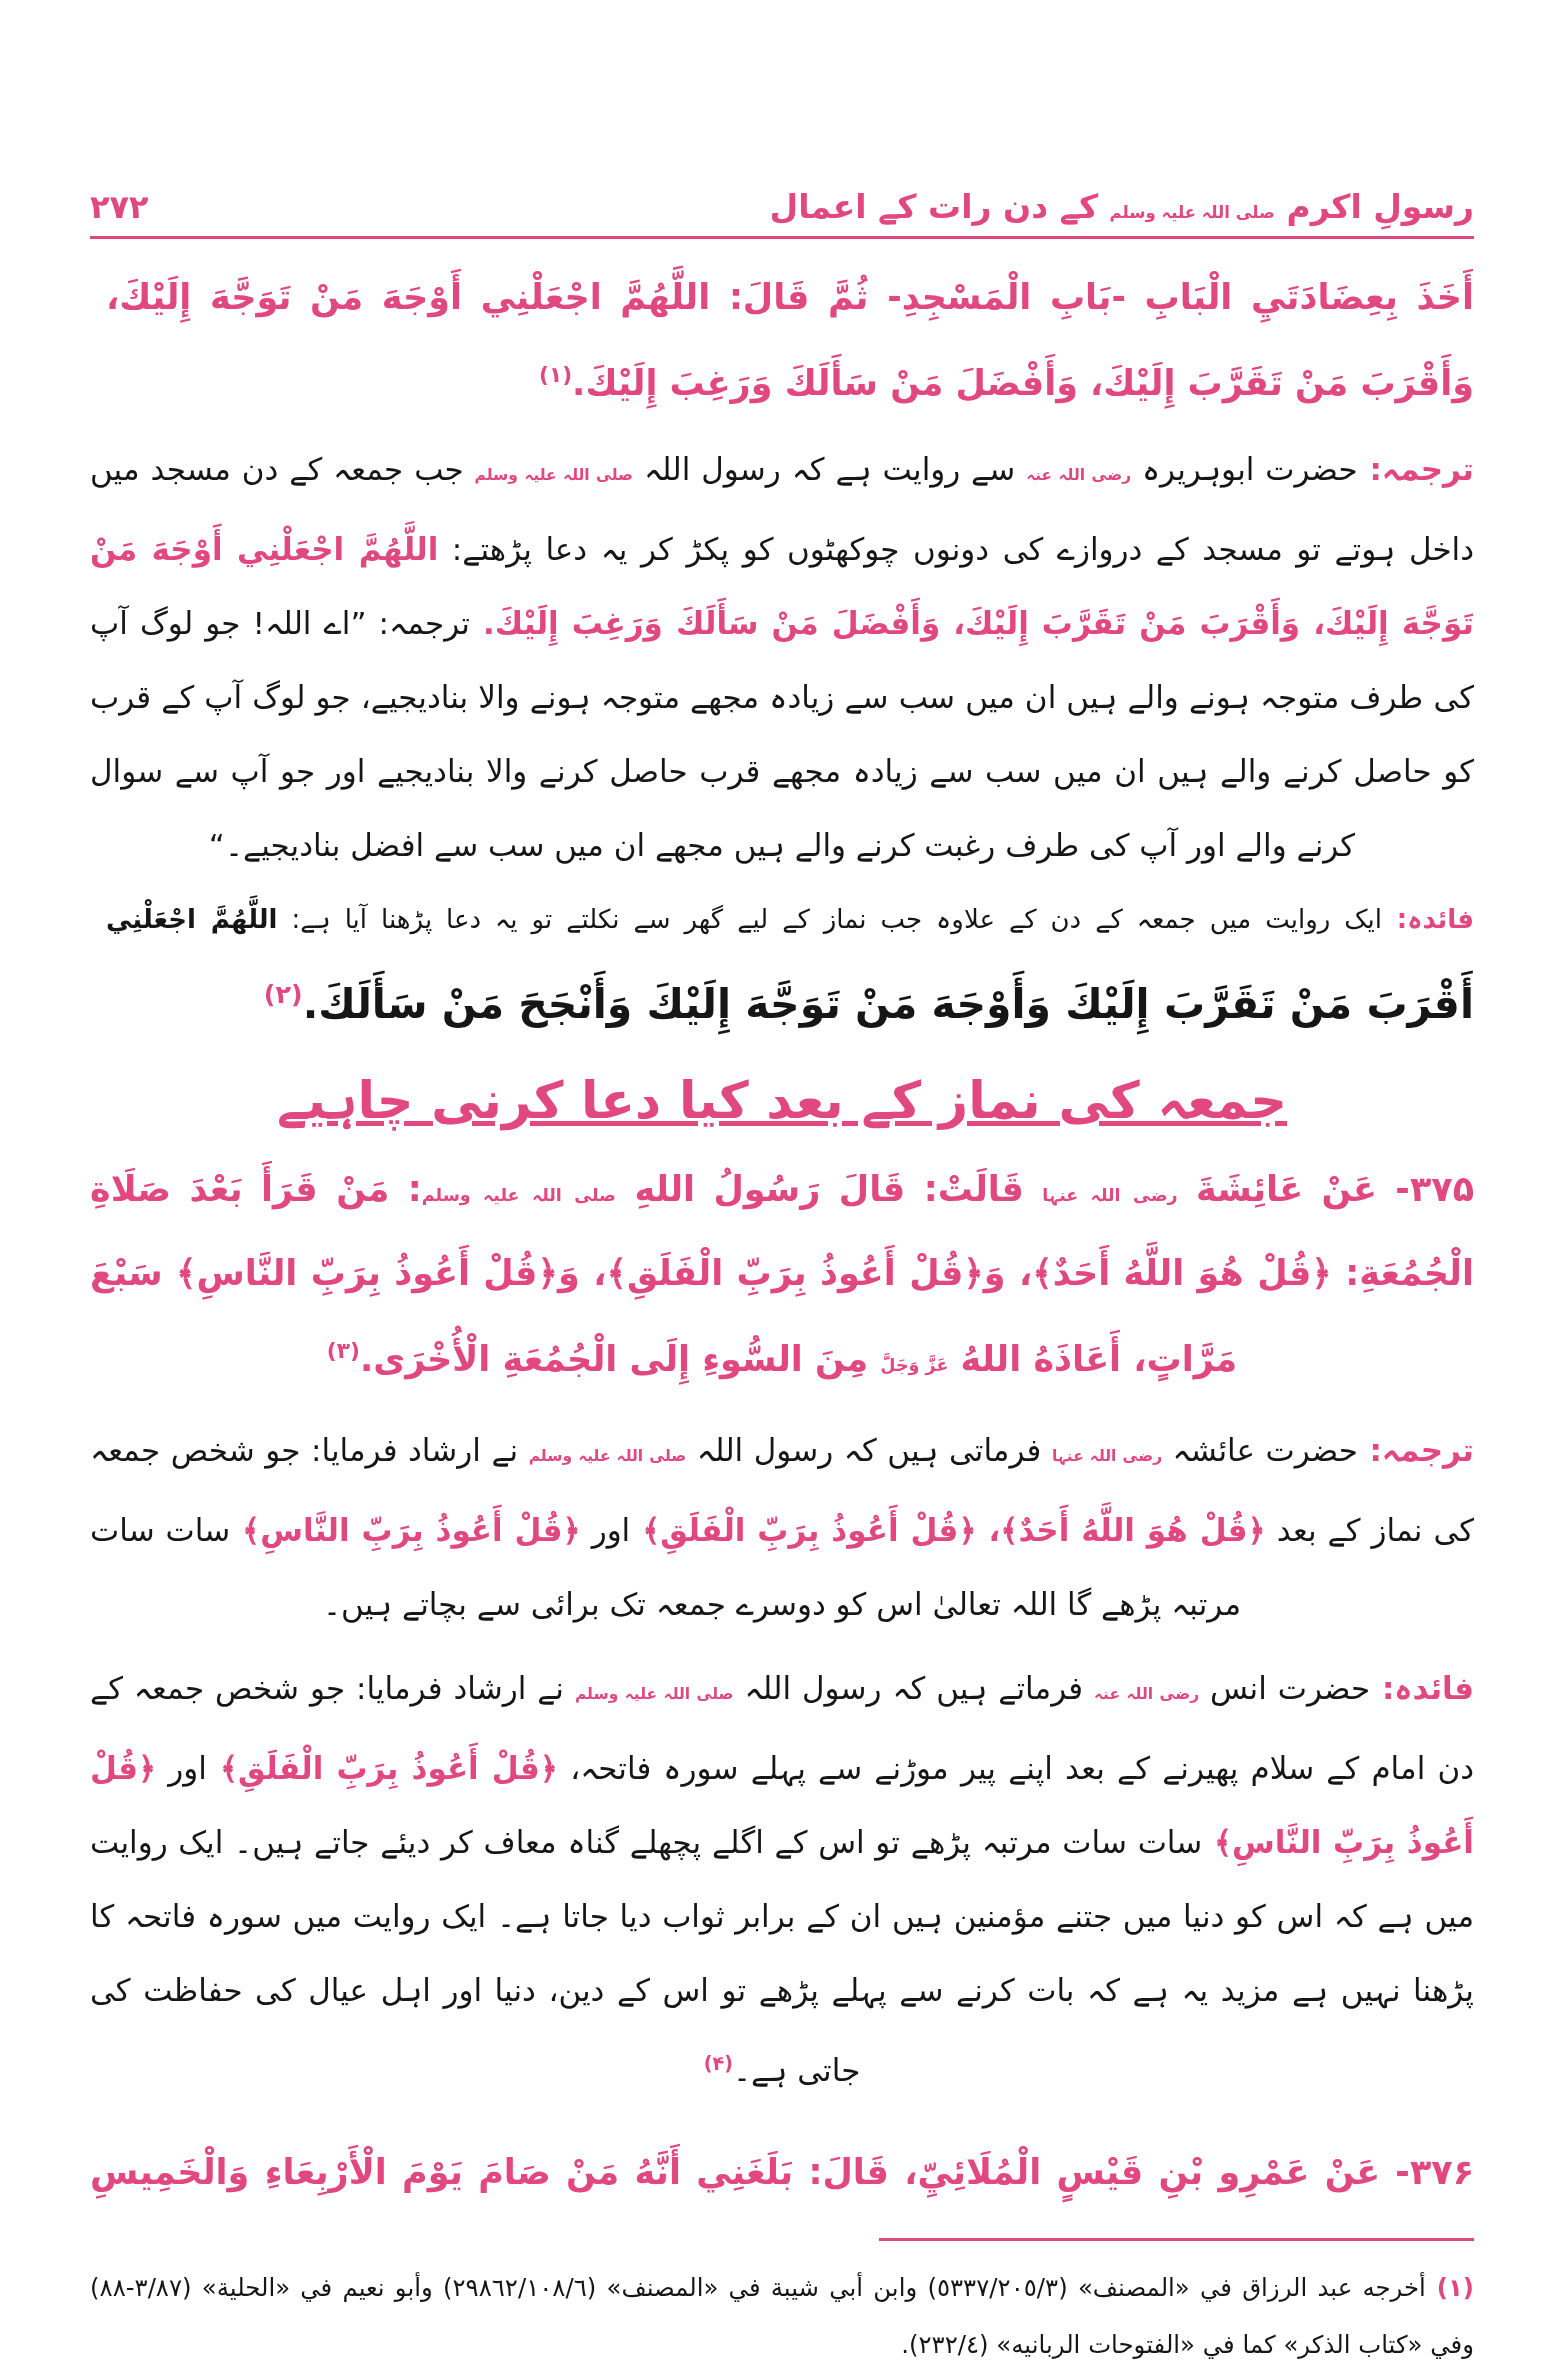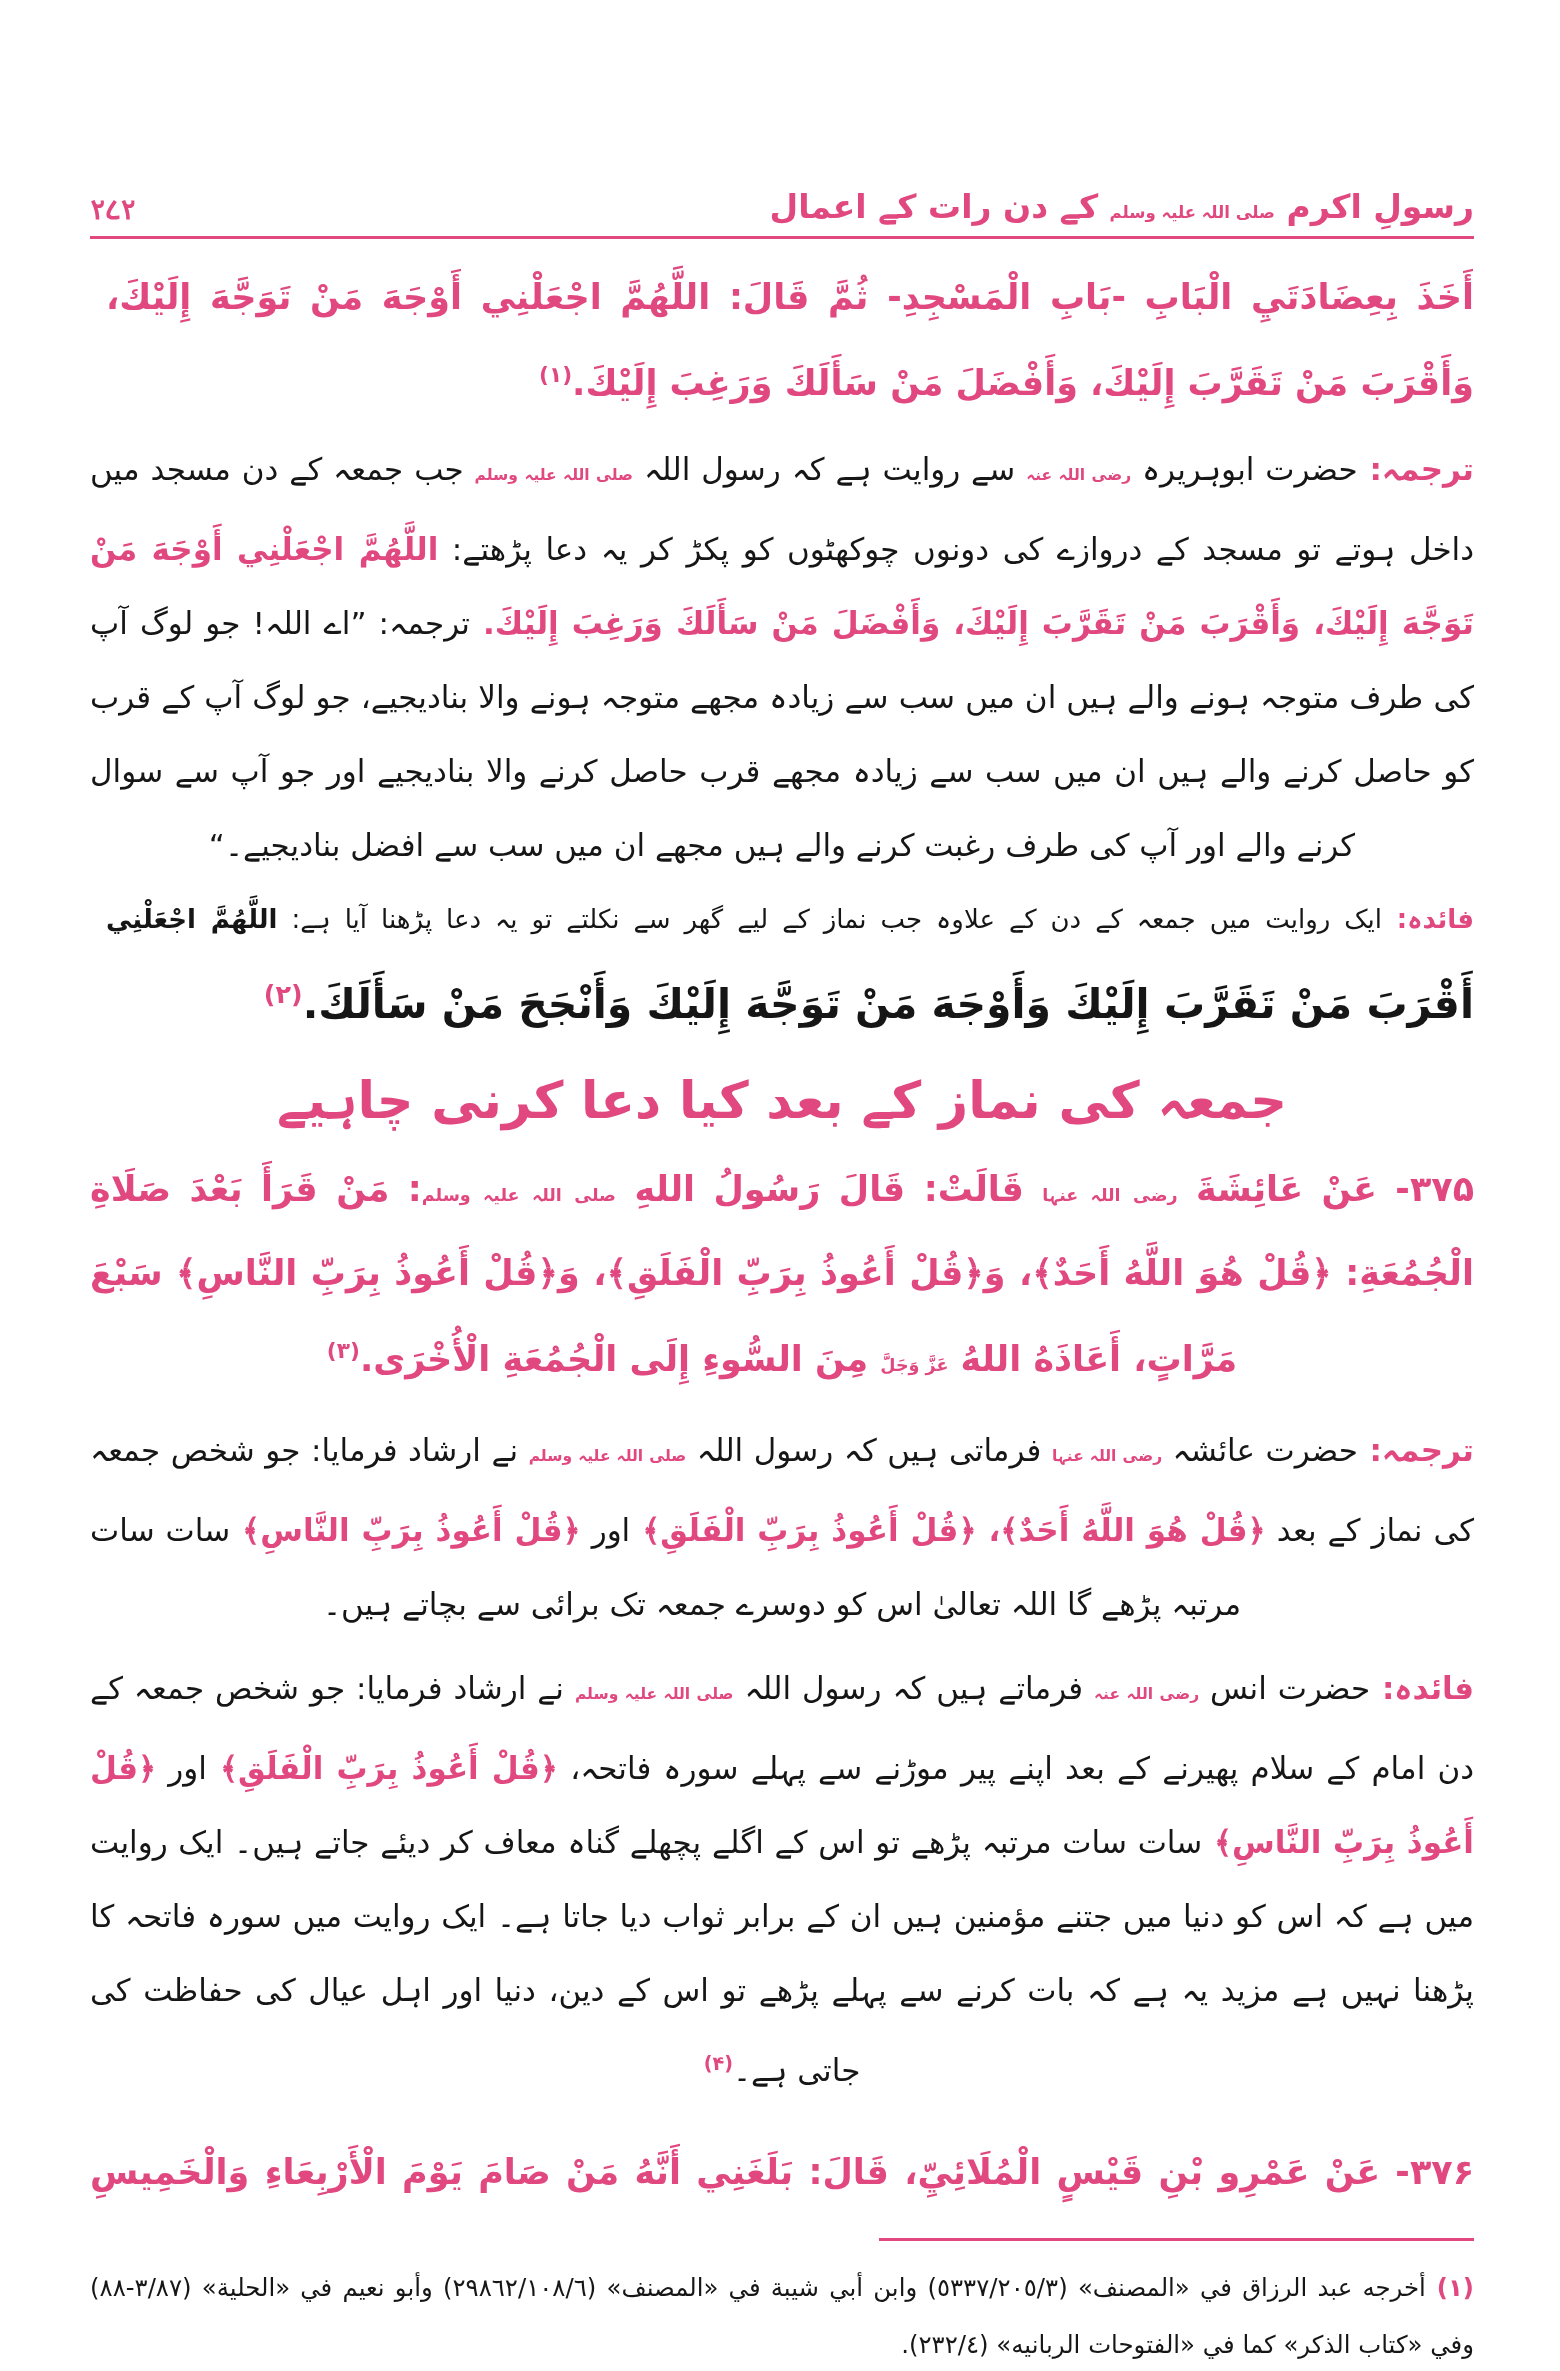--- a/index.html
+++ b/index.html
@@ -21,7 +21,7 @@
     min-height:60px;
   }
   .pg-title{letter-spacing:0; }
-  .pg-num{font-size:26px;font-family:Liberation Serif, serif;}
+  .pg-num{font-size:32px;}
   .header-rule{height:2.9px;background:var(--pink);margin-top:9.8px;}
   
   .ar-line,.arabic-para{

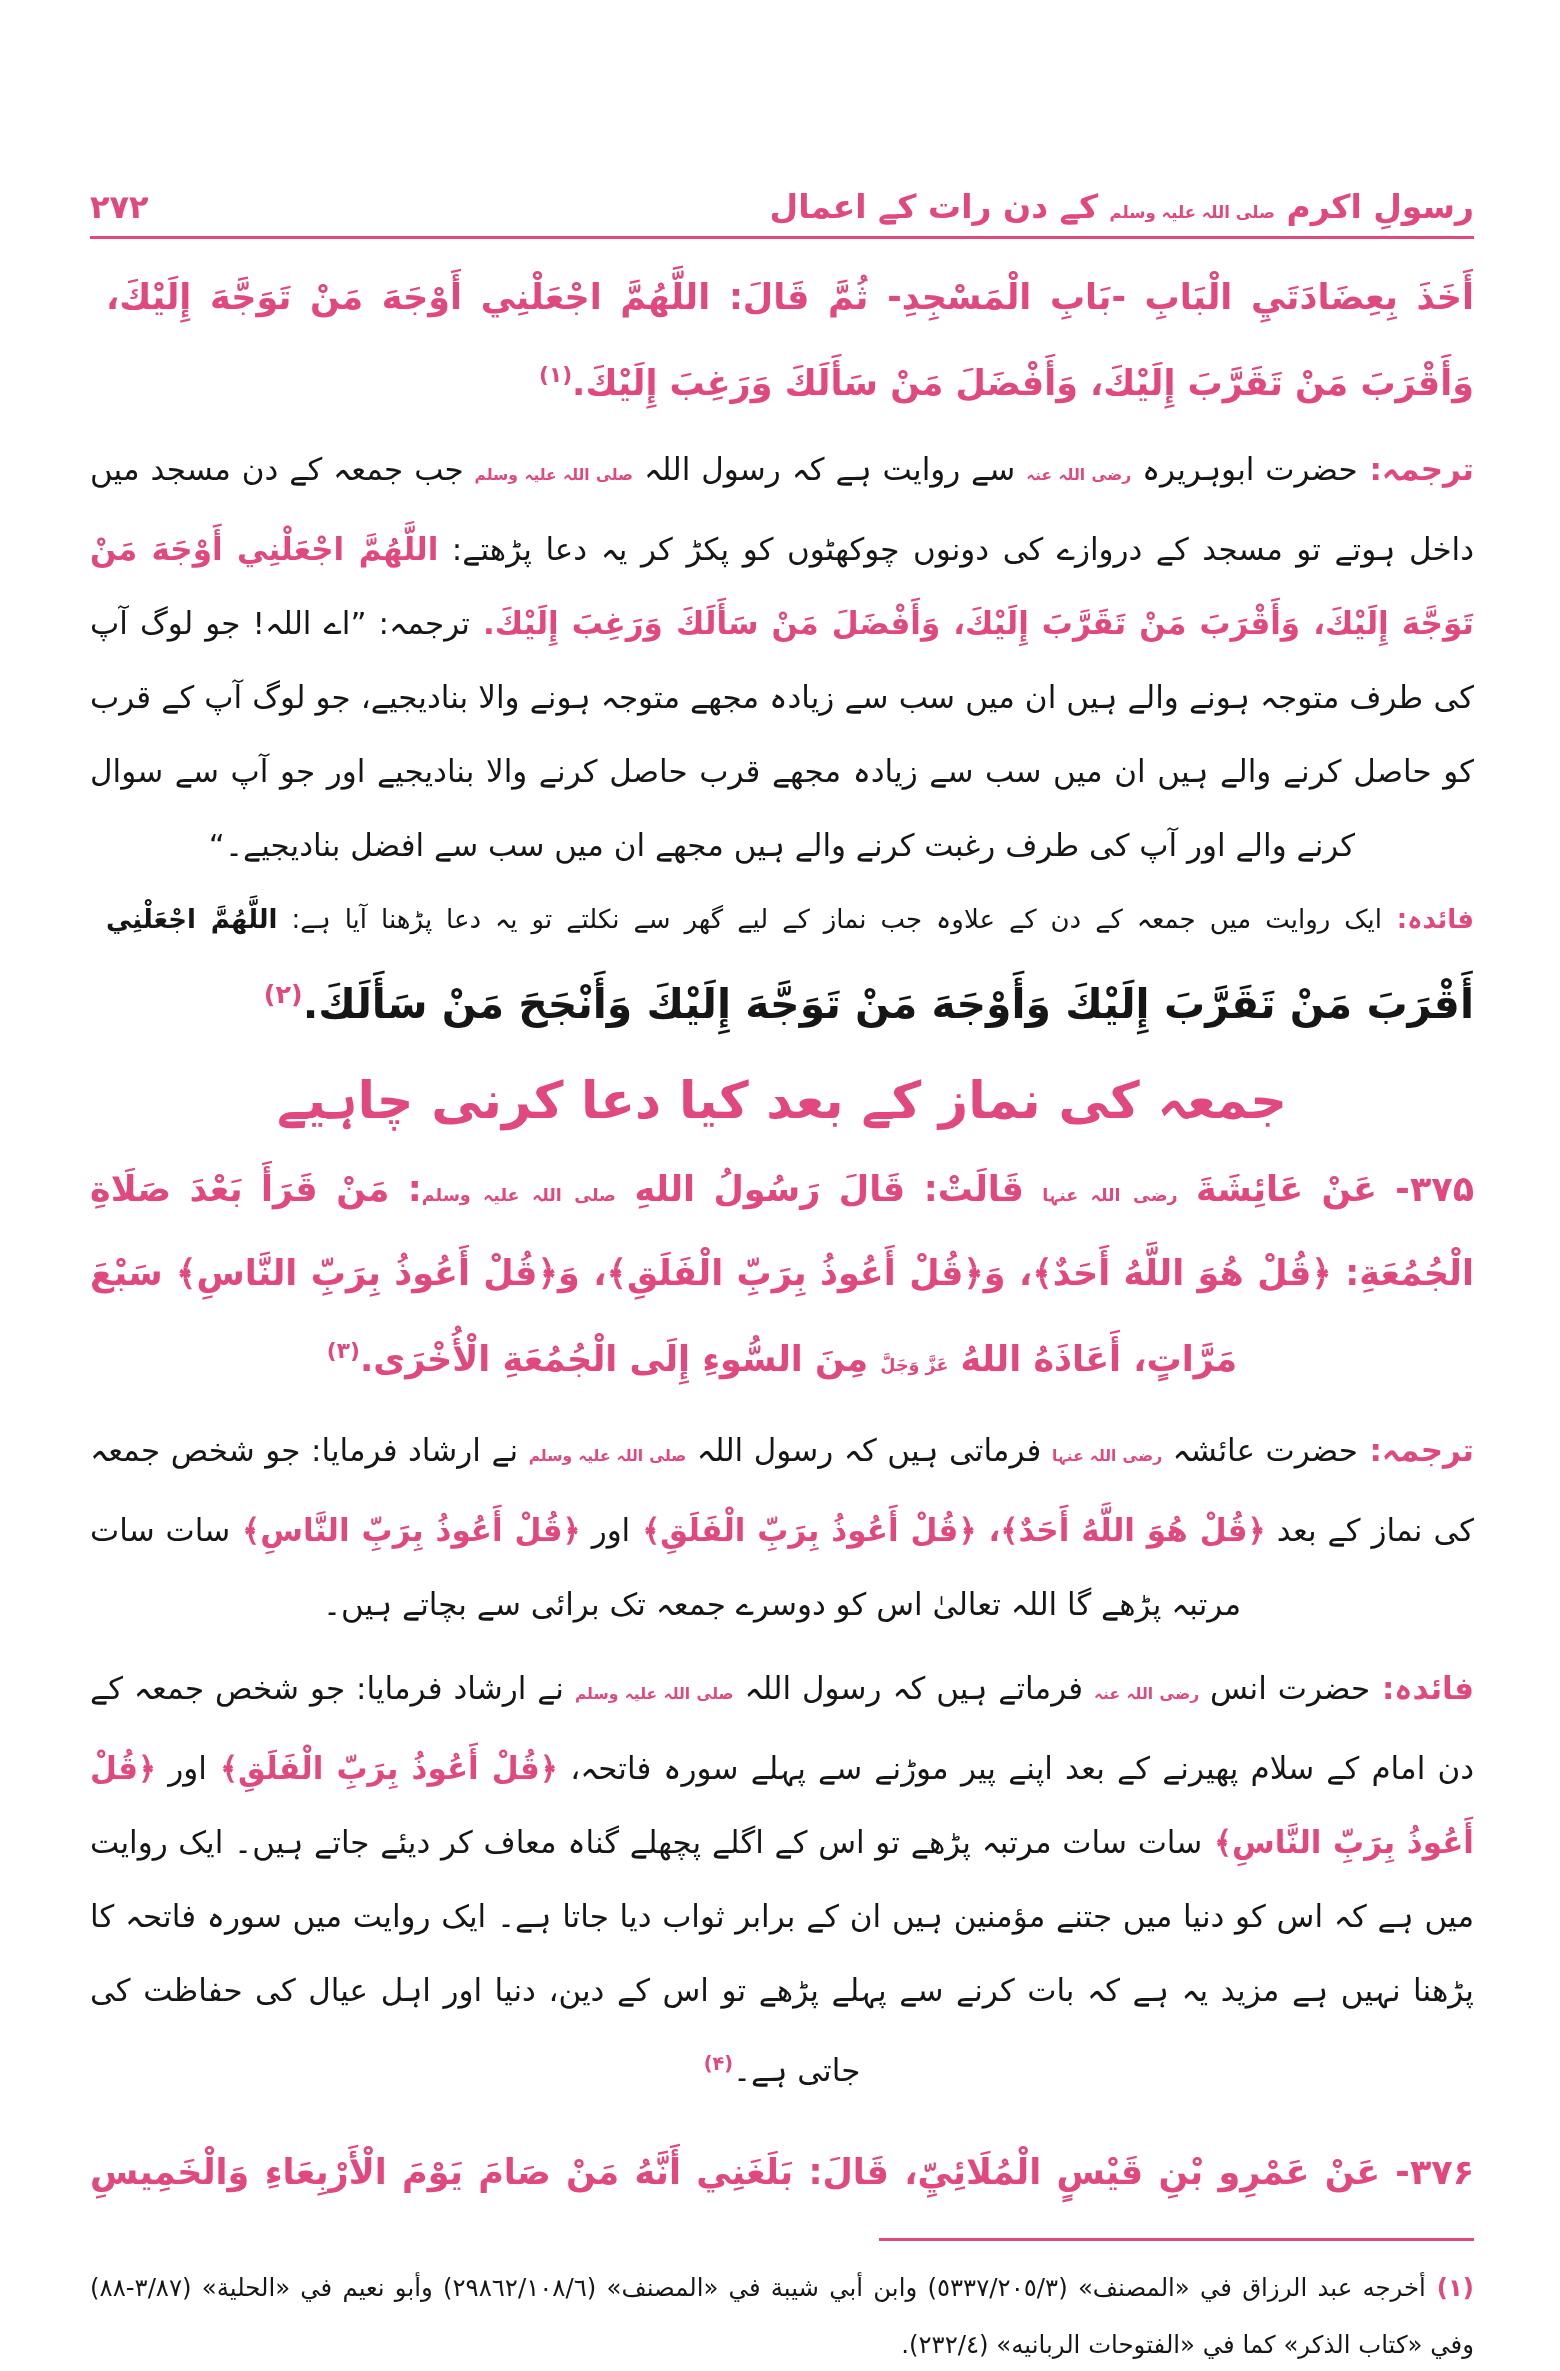--- a/index.html
+++ b/index.html
@@ -44,7 +44,7 @@
   
   .section-heading{
     font-size:51px;font-weight:700;color:var(--pink);
-    text-align:center;margin:25px 0 13.7px;line-height:70px;
+    text-align:center;margin:25px 0 13.7px;line-height:70px;text-decoration:underline;
   }
   
   .footnote-sep{width:595px;height:3.9px;background:var(--pink);margin:27px 0 17.6px;}

